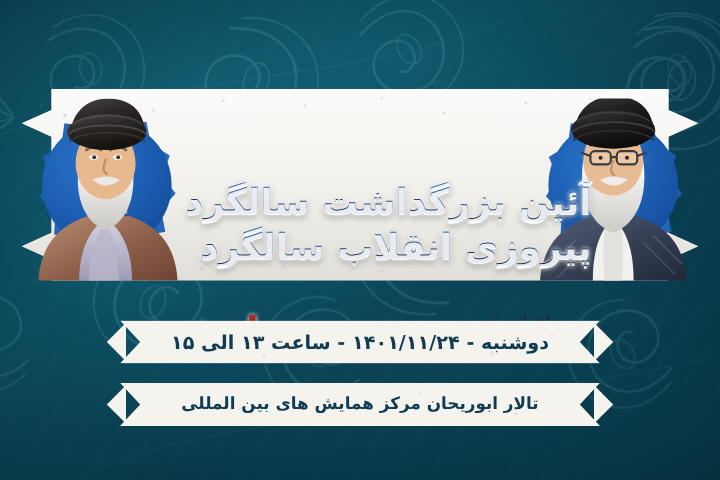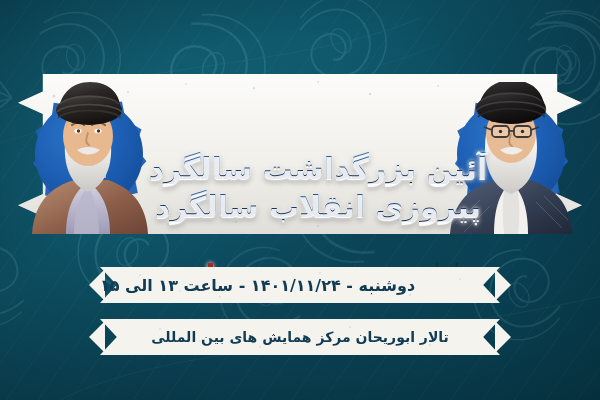--- a/index.html
+++ b/index.html
@@ -95,7 +95,6 @@
     -webkit-text-fill-color:transparent;
     text-shadow:0 1px 0 rgba(255,255,255,.9);
     filter:drop-shadow(0 0 2px rgba(255,255,255,.95)) drop-shadow(0 2px 2px rgba(90,90,90,.45));
-    text-align:center;
   }
   #hl1{font-size:30px;padding-top:2px;}
   #hl2{font-size:30px;padding-top:8px;}

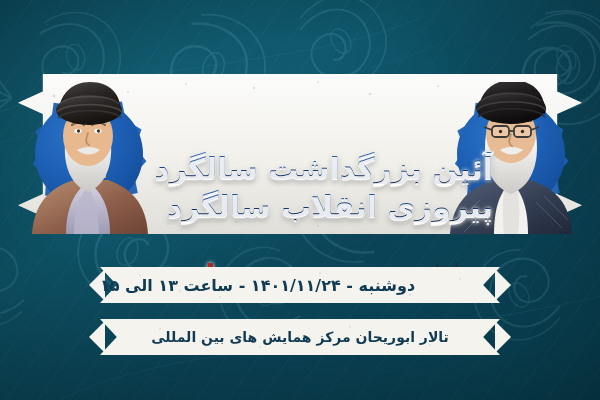--- a/index.html
+++ b/index.html
@@ -120,7 +120,7 @@
     position:absolute;height:36px;left:100px;width:400px;
     display:flex;align-items:center;justify-content:center;
   }
-  #ribbon-date{top:267px;justify-content:flex-end;}
+  #ribbon-date{top:267px;}
   #ribbon-venue{top:319px;}
   .ribbon-bg{
     position:absolute;inset:0;background:#f4f3ee;

